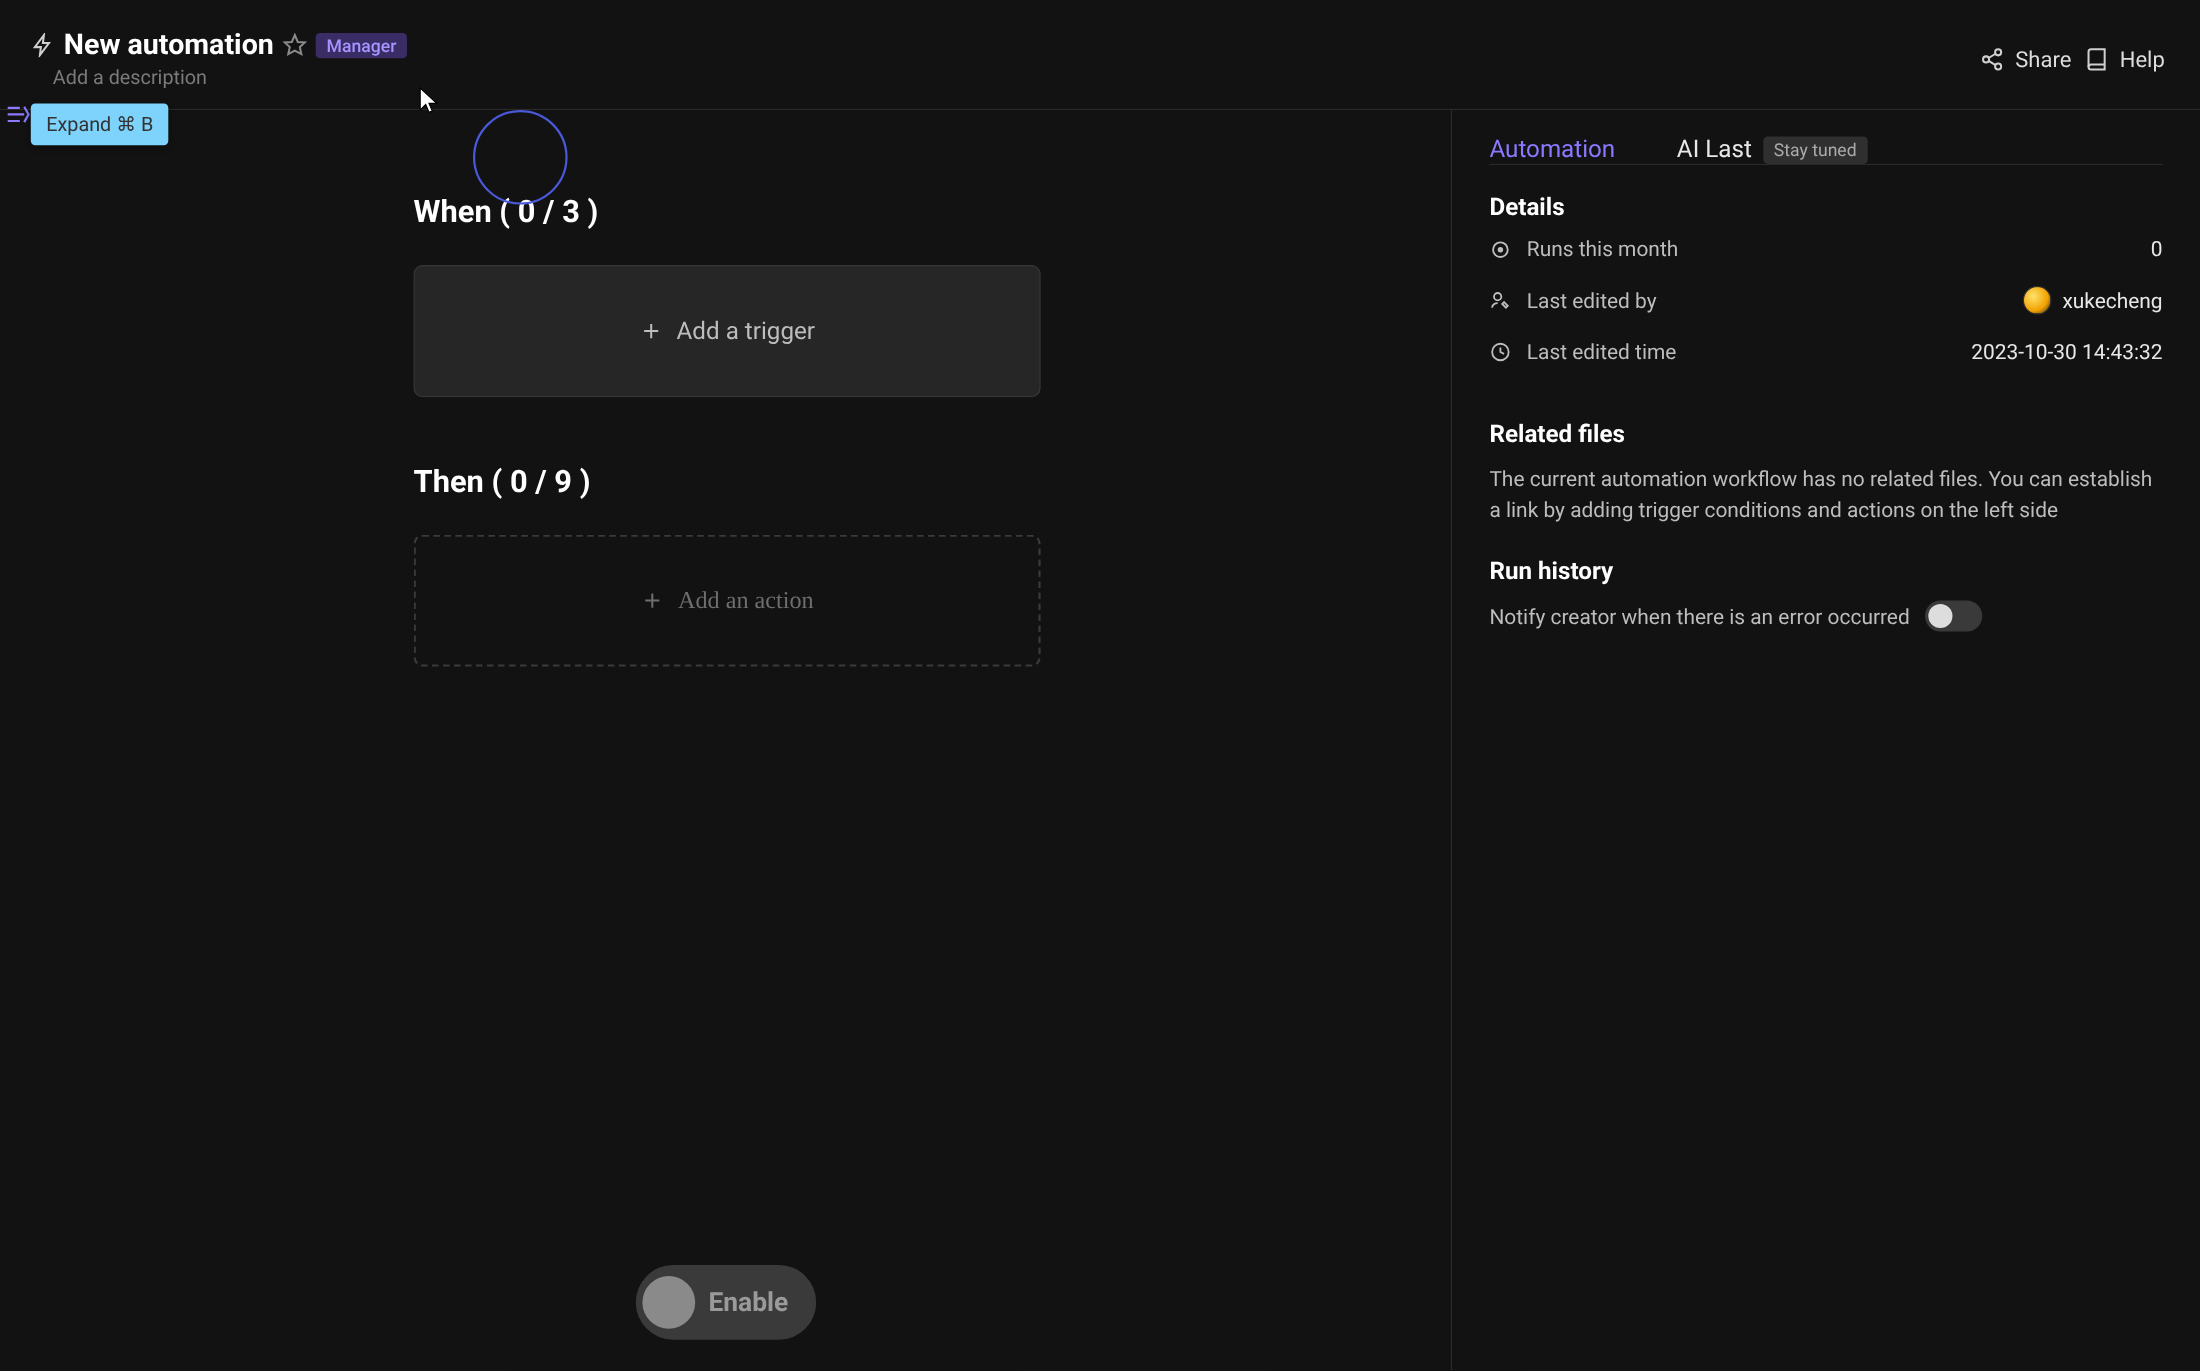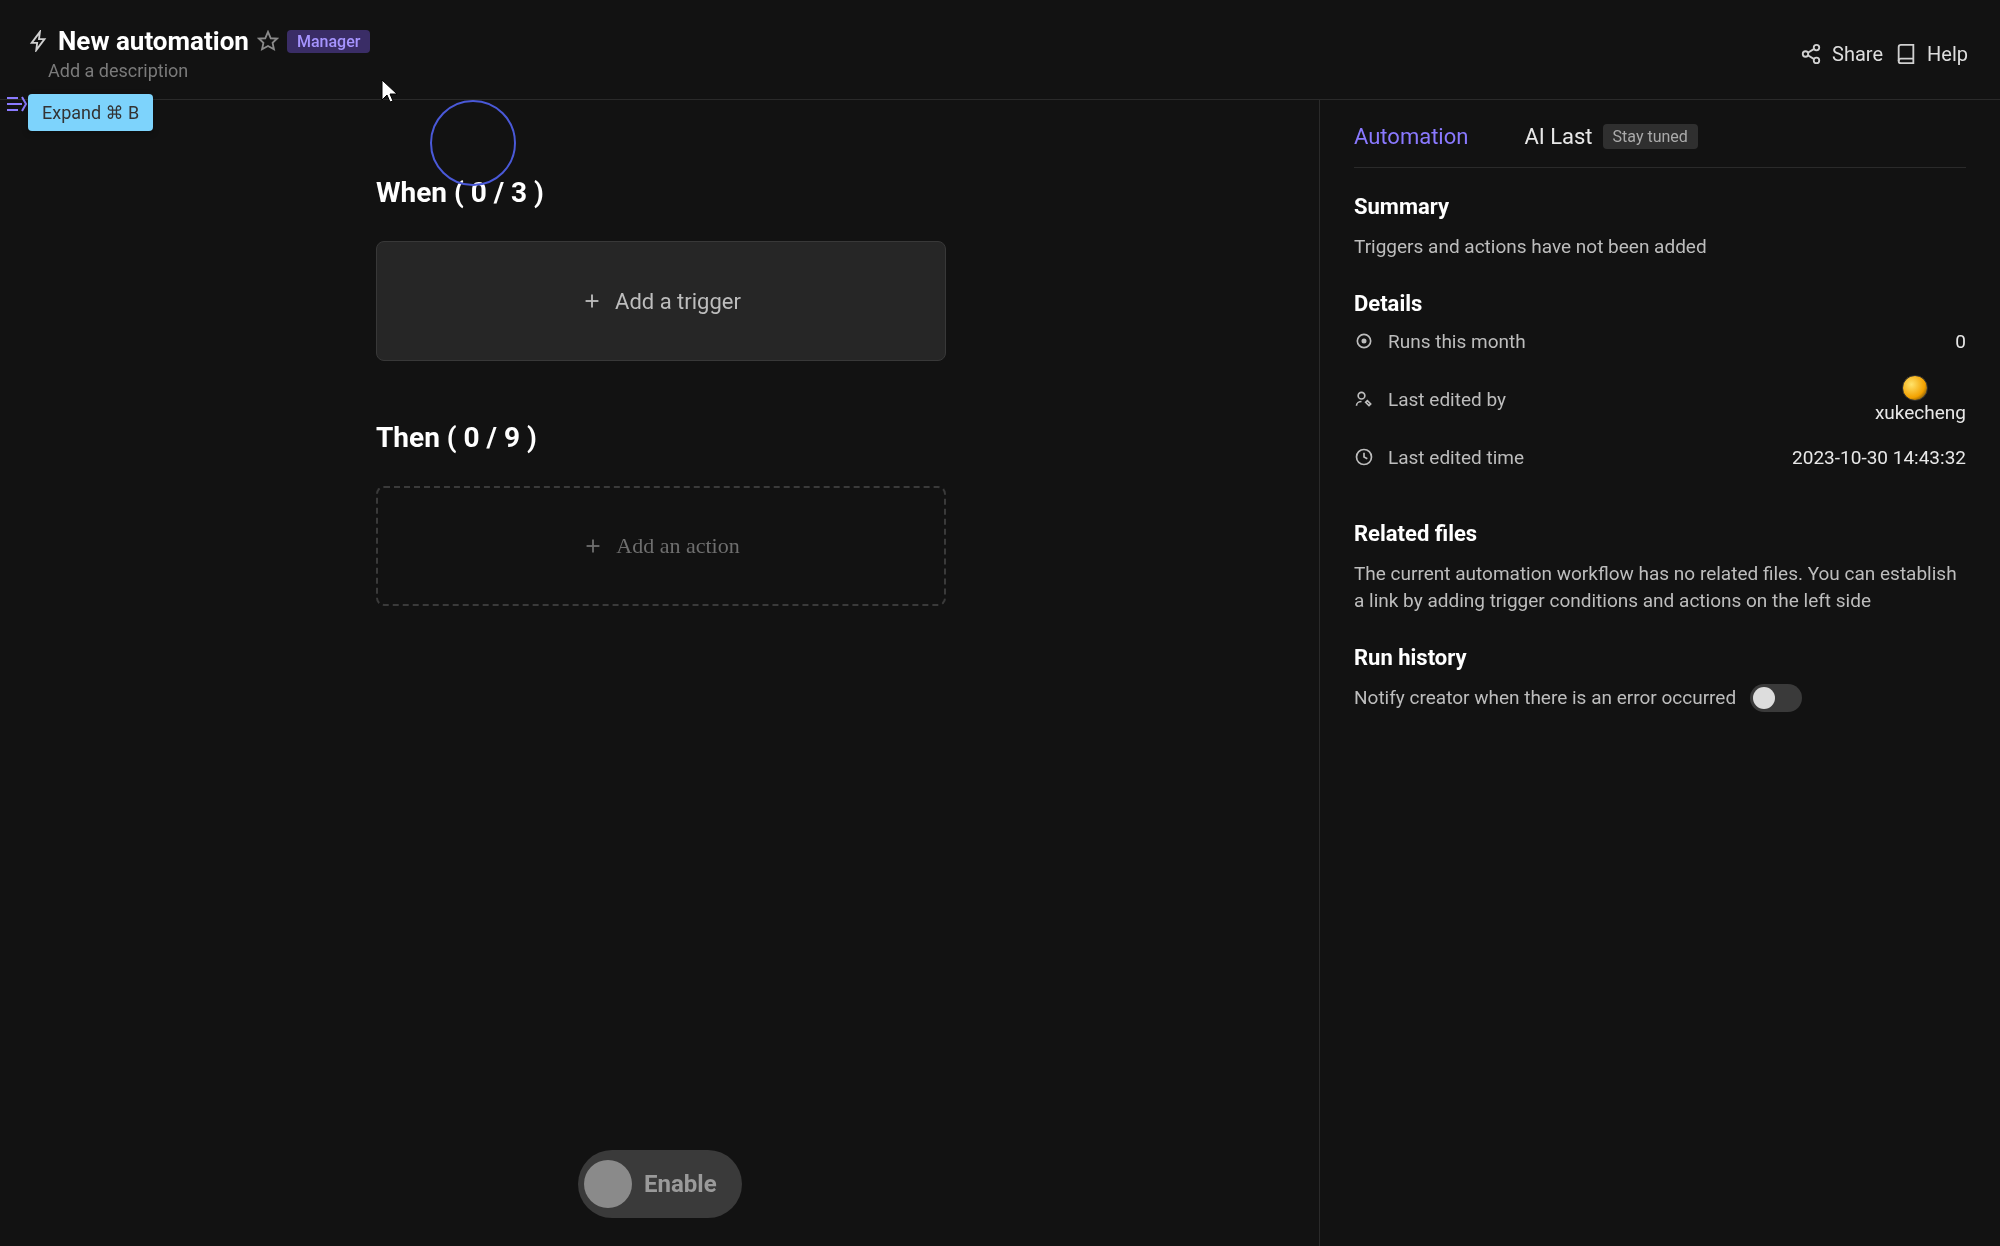--- a/index.html
+++ b/index.html
@@ -191,7 +191,6 @@
     align-items: center;
     gap: 56px;
     font-size: 22px;
-    padding-bottom: 18px;
     border-bottom: 1px solid #2a2a2a;
     margin-bottom: 26px;
   }

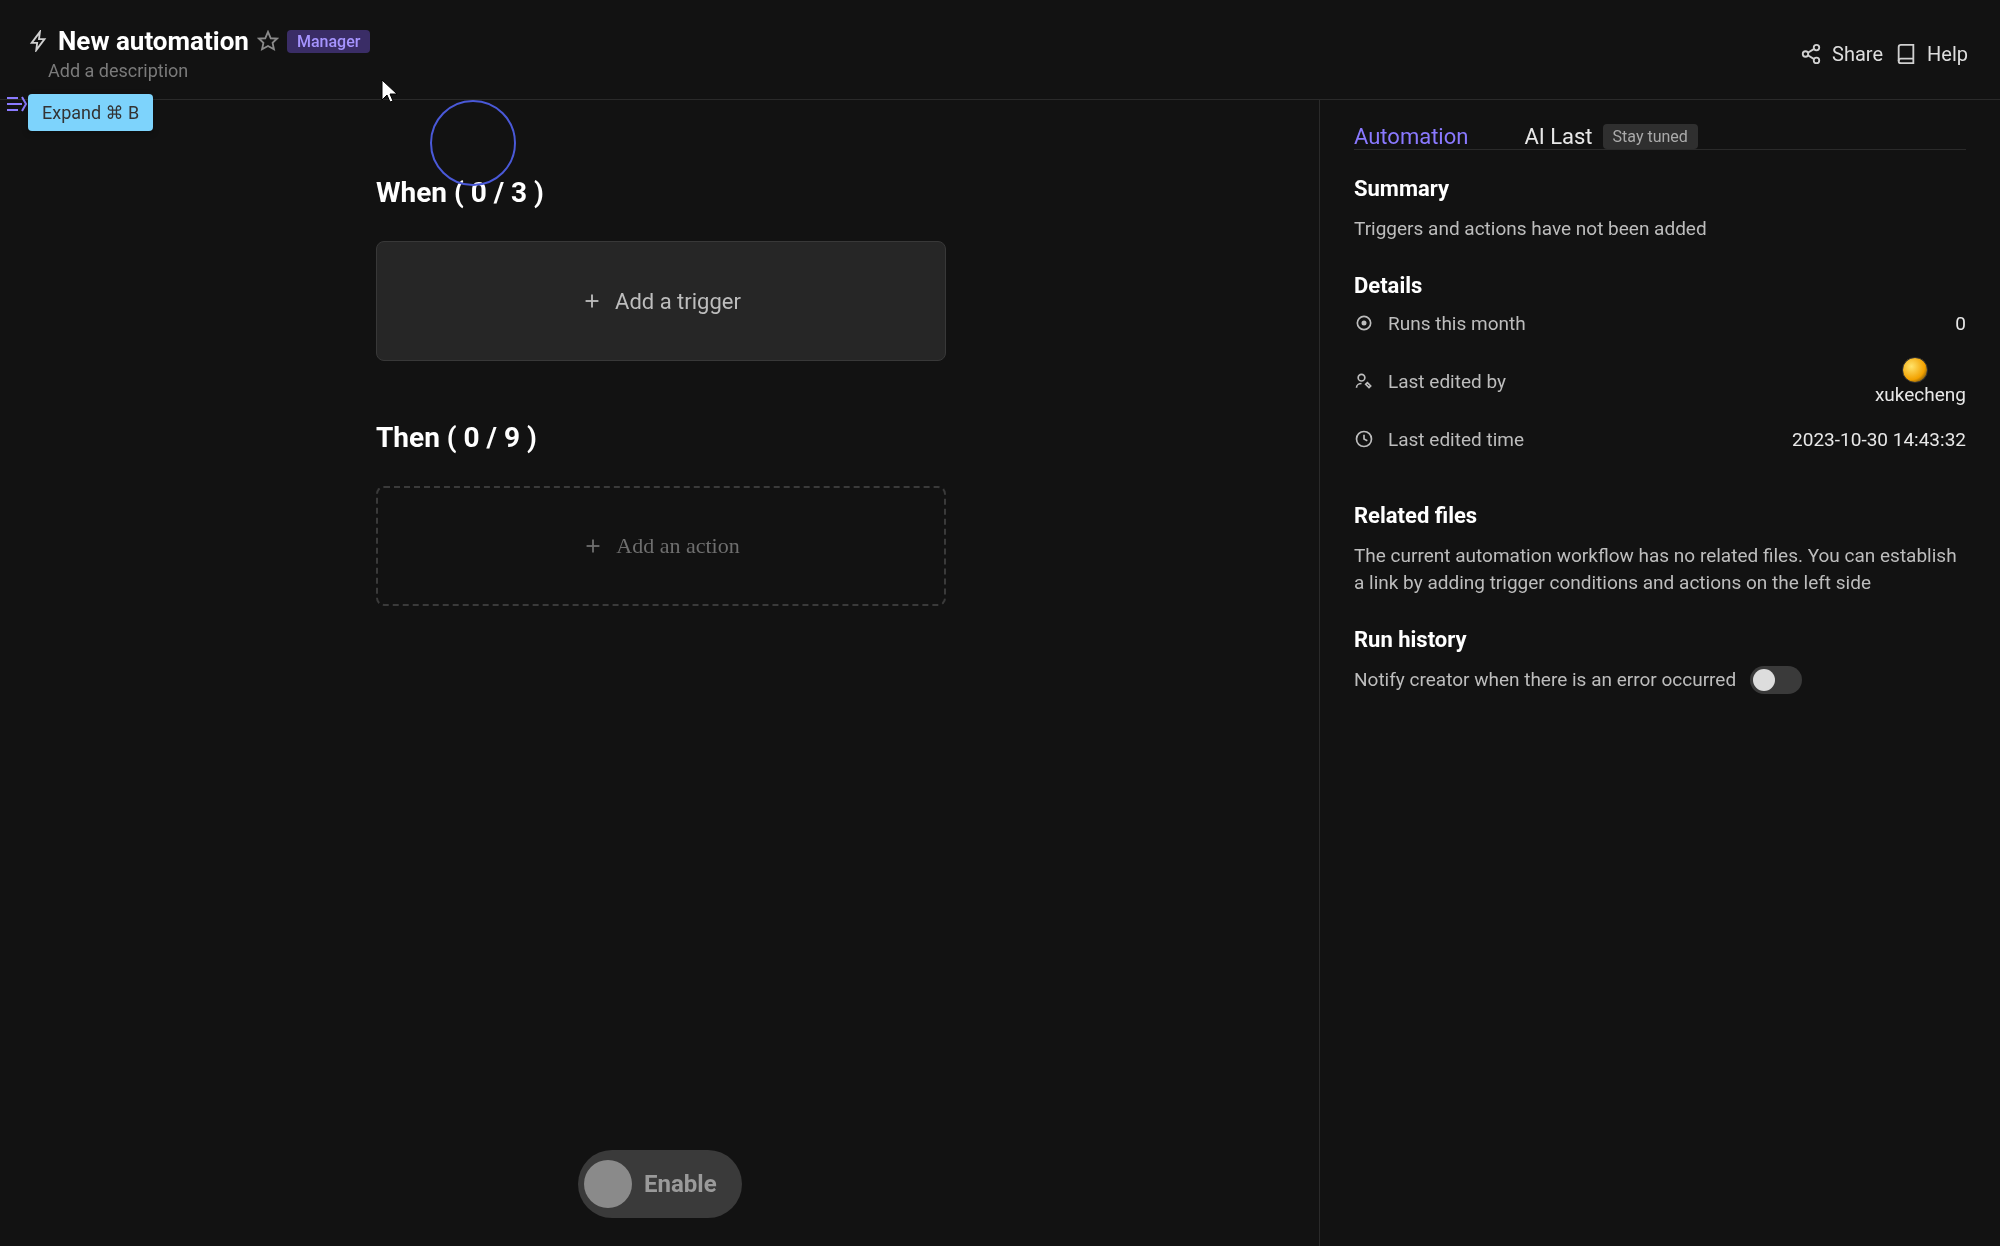--- a/index.html
+++ b/index.html
@@ -378,10 +378,6 @@
       </div>
     </div>
 
-    <div class="panel-section">
-      <div class="panel-heading">Summary</div>
-      <div class="panel-text">Triggers and actions have not been added</div>
-    </div>
 
     <div class="panel-section">
       <div class="panel-heading">Details</div>

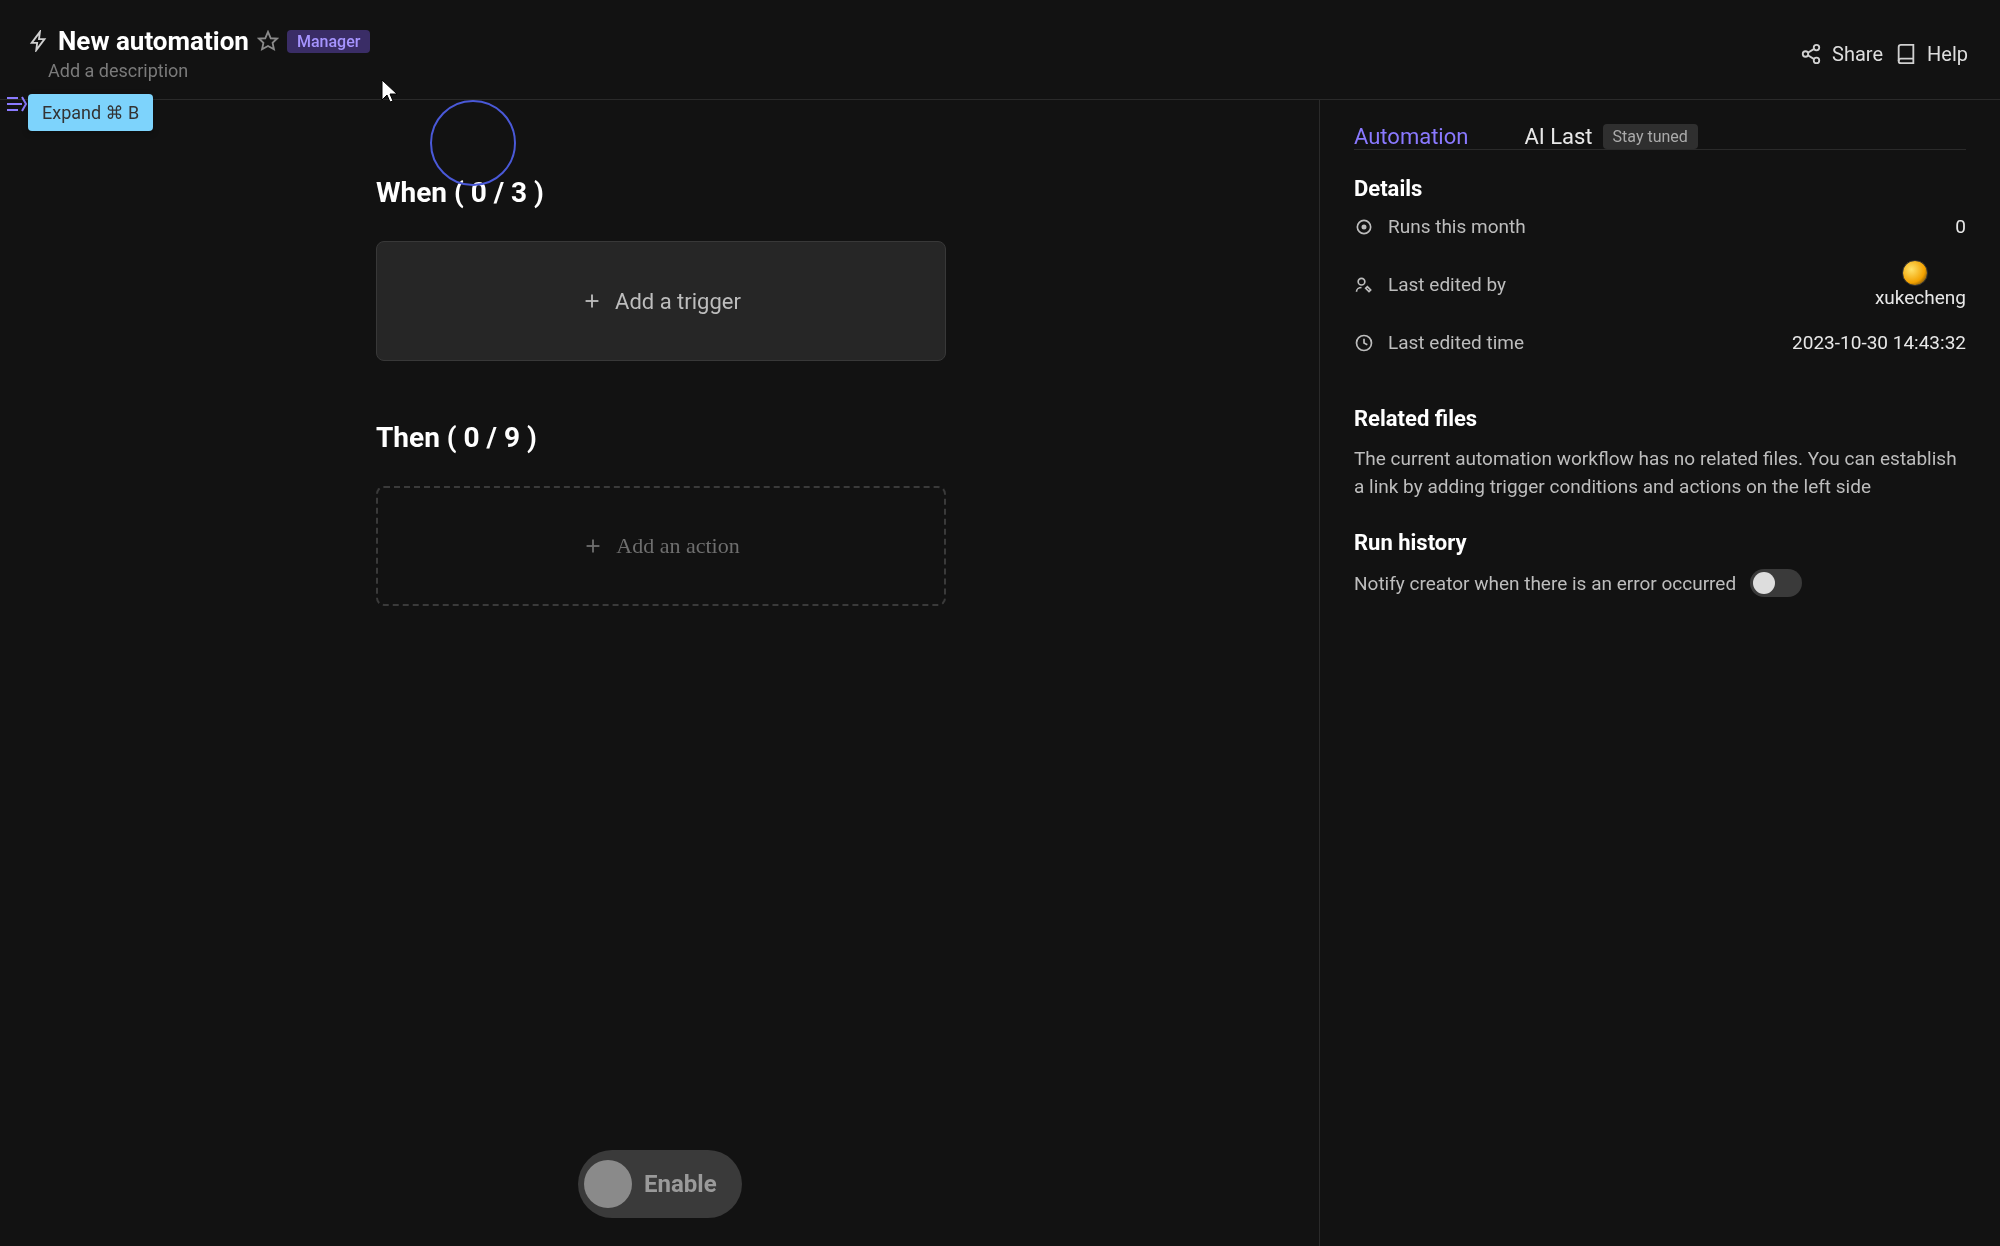--- a/index.html
+++ b/index.html
@@ -247,7 +247,7 @@
     vertical-align: middle;
     border: 1px solid #333;
   }
-  .user-chip { display: flex; align-items: center; flex-direction: column; }
+  .user-chip { display: flex; align-items: center; }
 
   .toggle {
     width: 52px;

